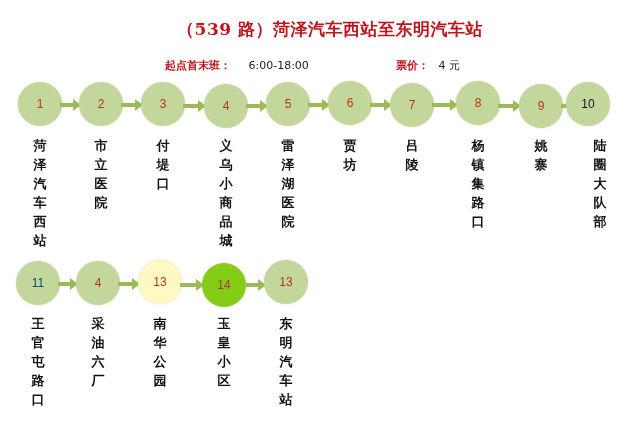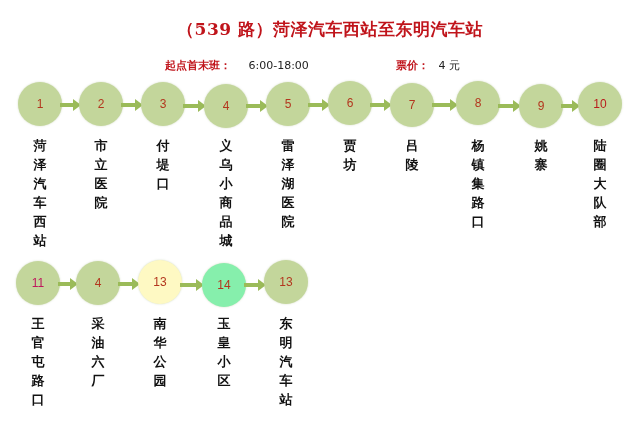--- a/index.html
+++ b/index.html
@@ -151,7 +151,7 @@
         <rect x="0" y="5" width="12" height="4" fill="#9bbb59"></rect>
         <polygon points="11,1 19,7 11,13" fill="#9bbb59"></polygon>
       </svg></div>
-    <div class="node" style="left: 578px; top: 82px; background: rgb(195, 214, 155); color: #b91c1c;">
+    <div class="node" style="left: 566px; top: 82px; background: rgb(195, 214, 155); color: #0f172a;">
       <span>10</span>
     </div>
     <div class="name" style="left: 590px; top: 136px;">

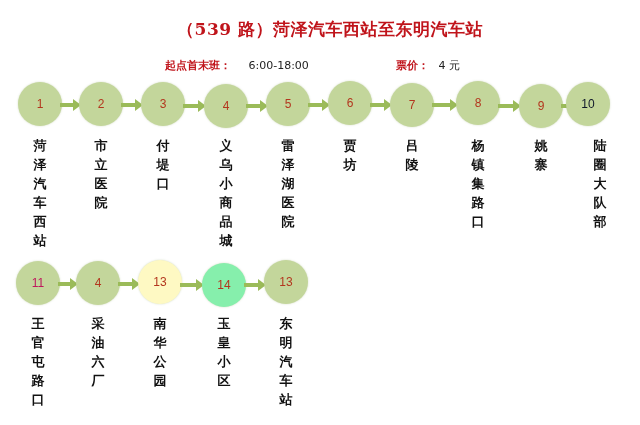--- a/index.html
+++ b/index.html
@@ -161,7 +161,7 @@
       <span>队</span>
       <span>部</span>
     </div>
-    <div class="node" style="left: 16px; top: 261px; background: rgb(195, 214, 155); color: #be185d;">
+    <div class="node" style="left: 16px; top: 261px; background: rgb(195, 214, 155); color: #0c4a6e;">
       <span>11</span>
     </div>
     <div class="name" style="left: 28px; top: 314px;">

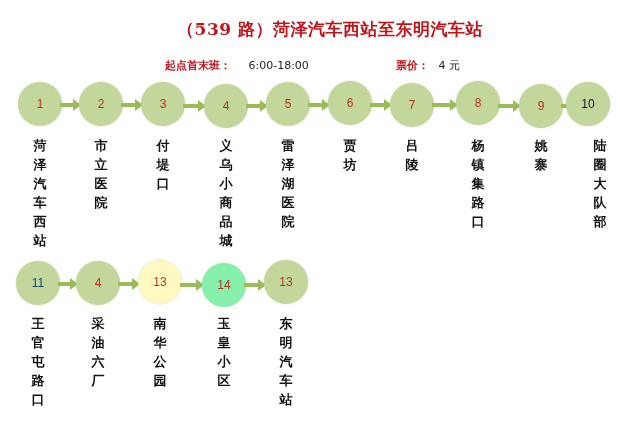--- a/index.html
+++ b/index.html
@@ -201,7 +201,7 @@
         <rect x="0" y="5" width="17" height="4" fill="#9bbb59"></rect>
         <polygon points="16,1 24,7 16,13" fill="#9bbb59"></polygon>
       </svg></div>
-    <div class="node" style="left: 202px; top: 263px; background: #86efac; color: rgb(179, 54, 30);">
+    <div class="node" style="left: 202px; top: 263px; background: #84cc16; color: rgb(179, 54, 30);">
       <span>14</span>
     </div>
     <div class="name" style="left: 214px; top: 314px;">

